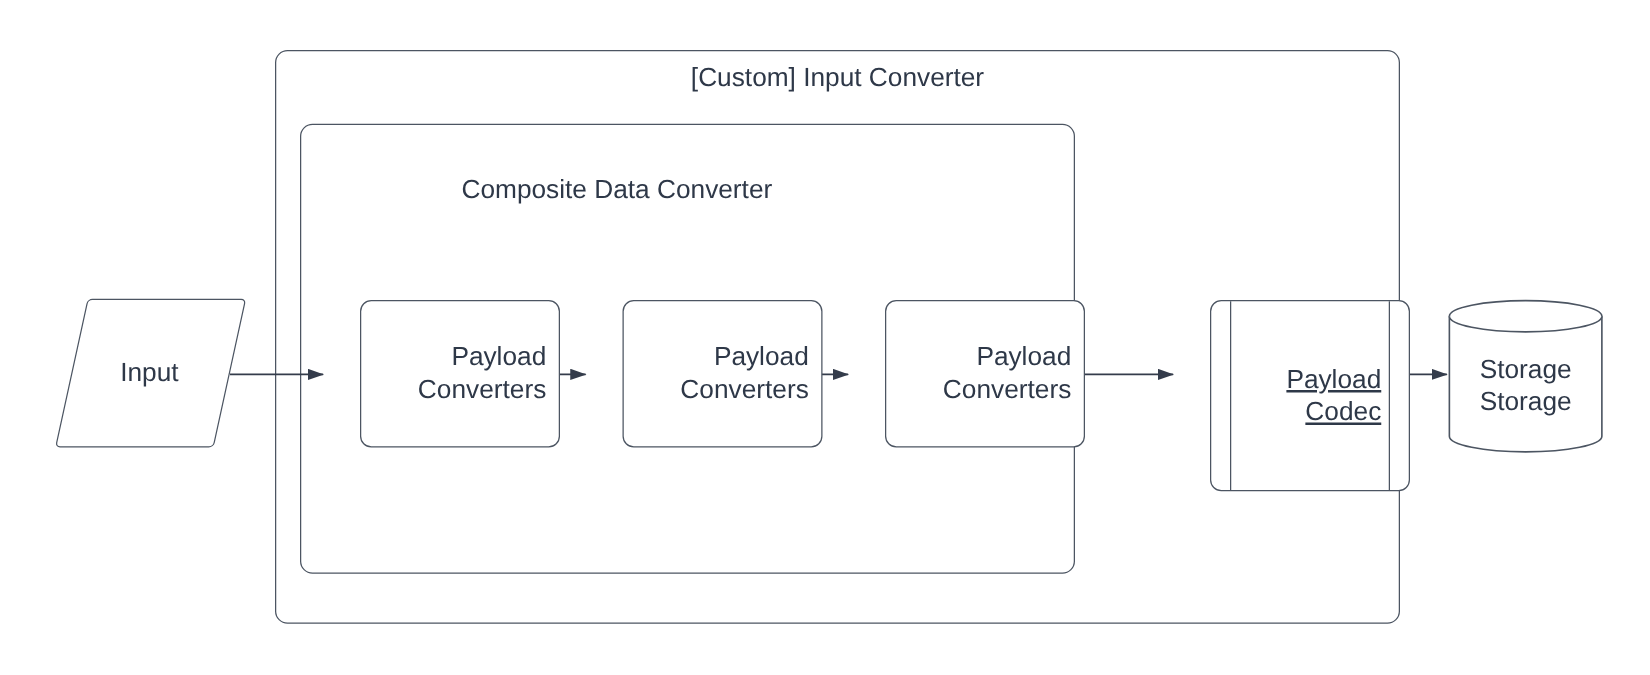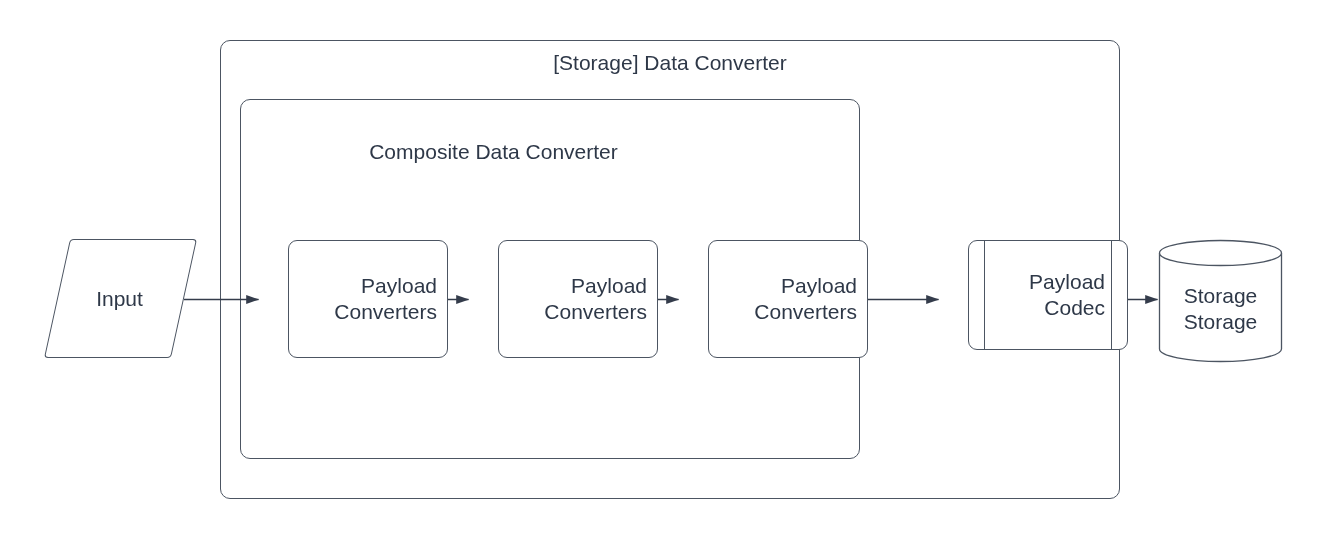--- a/index.html
+++ b/index.html
@@ -95,7 +95,7 @@
 <div class="canvas">
 
   <div class="shape container-box" style="left:220px; top:40px; width:900px; height:459px;"></div>
-  <div class="container-title" style="left:220px; top:50px; width:900px;">[Storage] Data Converter</div>
+  <div class="container-title" style="left:220px; top:50px; width:900px;">[Custom] Input Converter</div>
 
   <div class="shape container-box" style="left:240px; top:99px; width:620px; height:360px;"></div>
   <div class="container-title" style="left:240px; top:139px; width:507px;">Composite Data Converter</div>

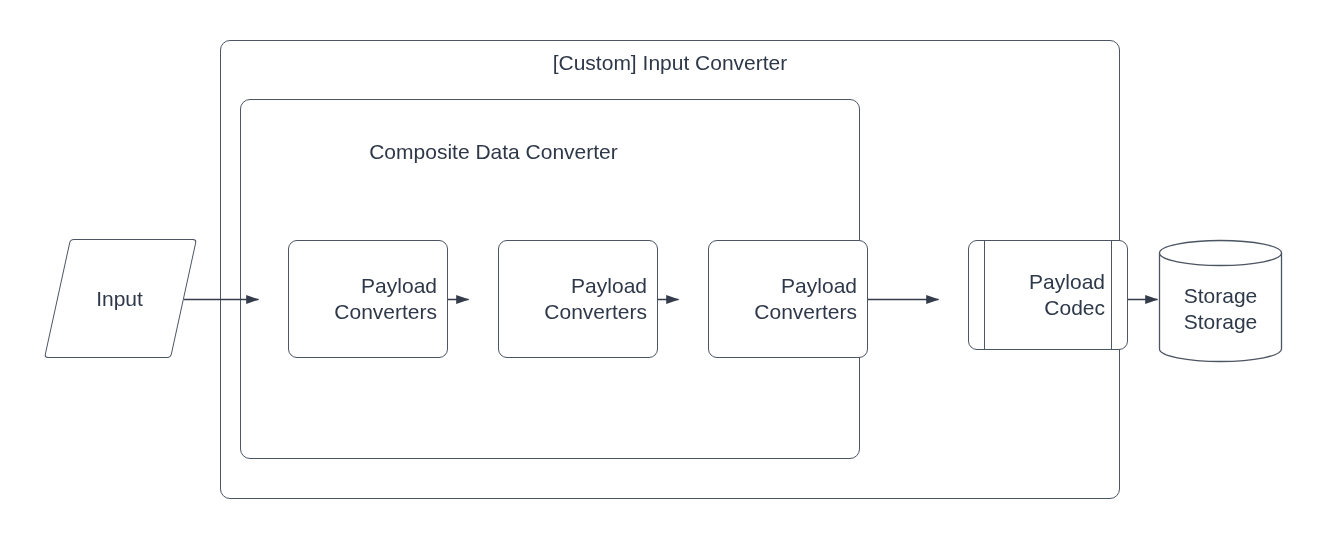--- a/index.html
+++ b/index.html
@@ -130,7 +130,7 @@
     <span>Payload Converters</span>
   </div>
 
-  <div class="shape node-box" style="left:940px; top:240px; width:160px; height:110px; padding:0 22px;">
+  <div class="shape node-box" style="left:940px; top:240px; width:160px; height:153px; padding:0 22px;text-decoration:underline;">
     <div class="codec-bar left"></div>
     <div class="codec-bar right"></div>
     <span>Payload Codec</span>

